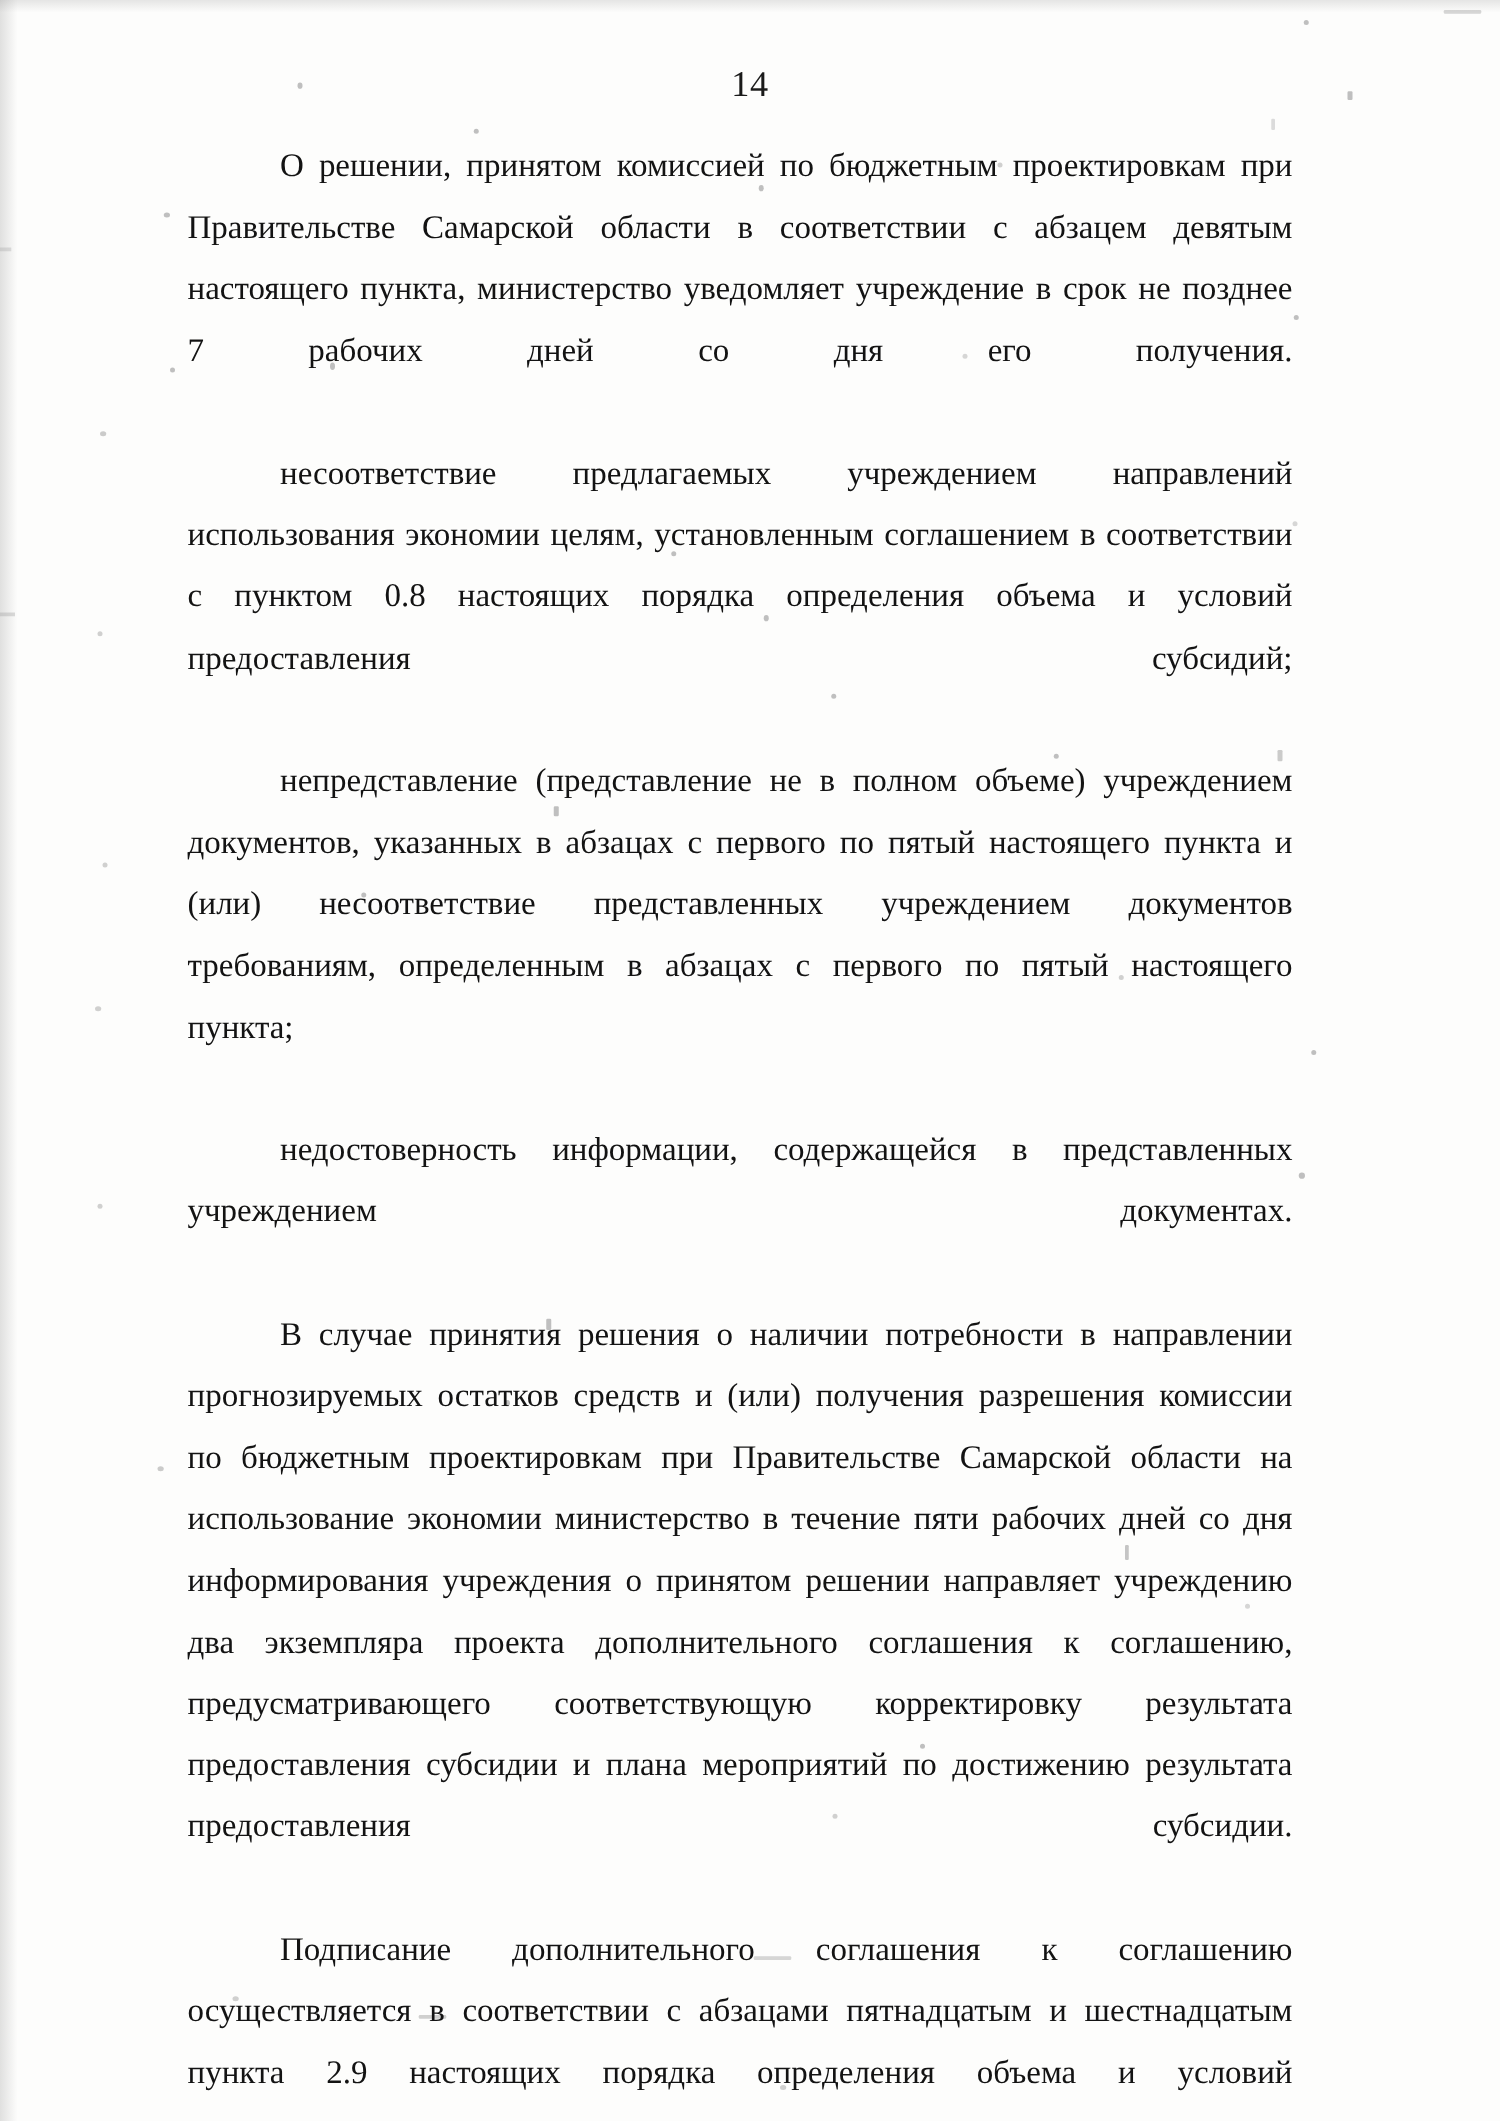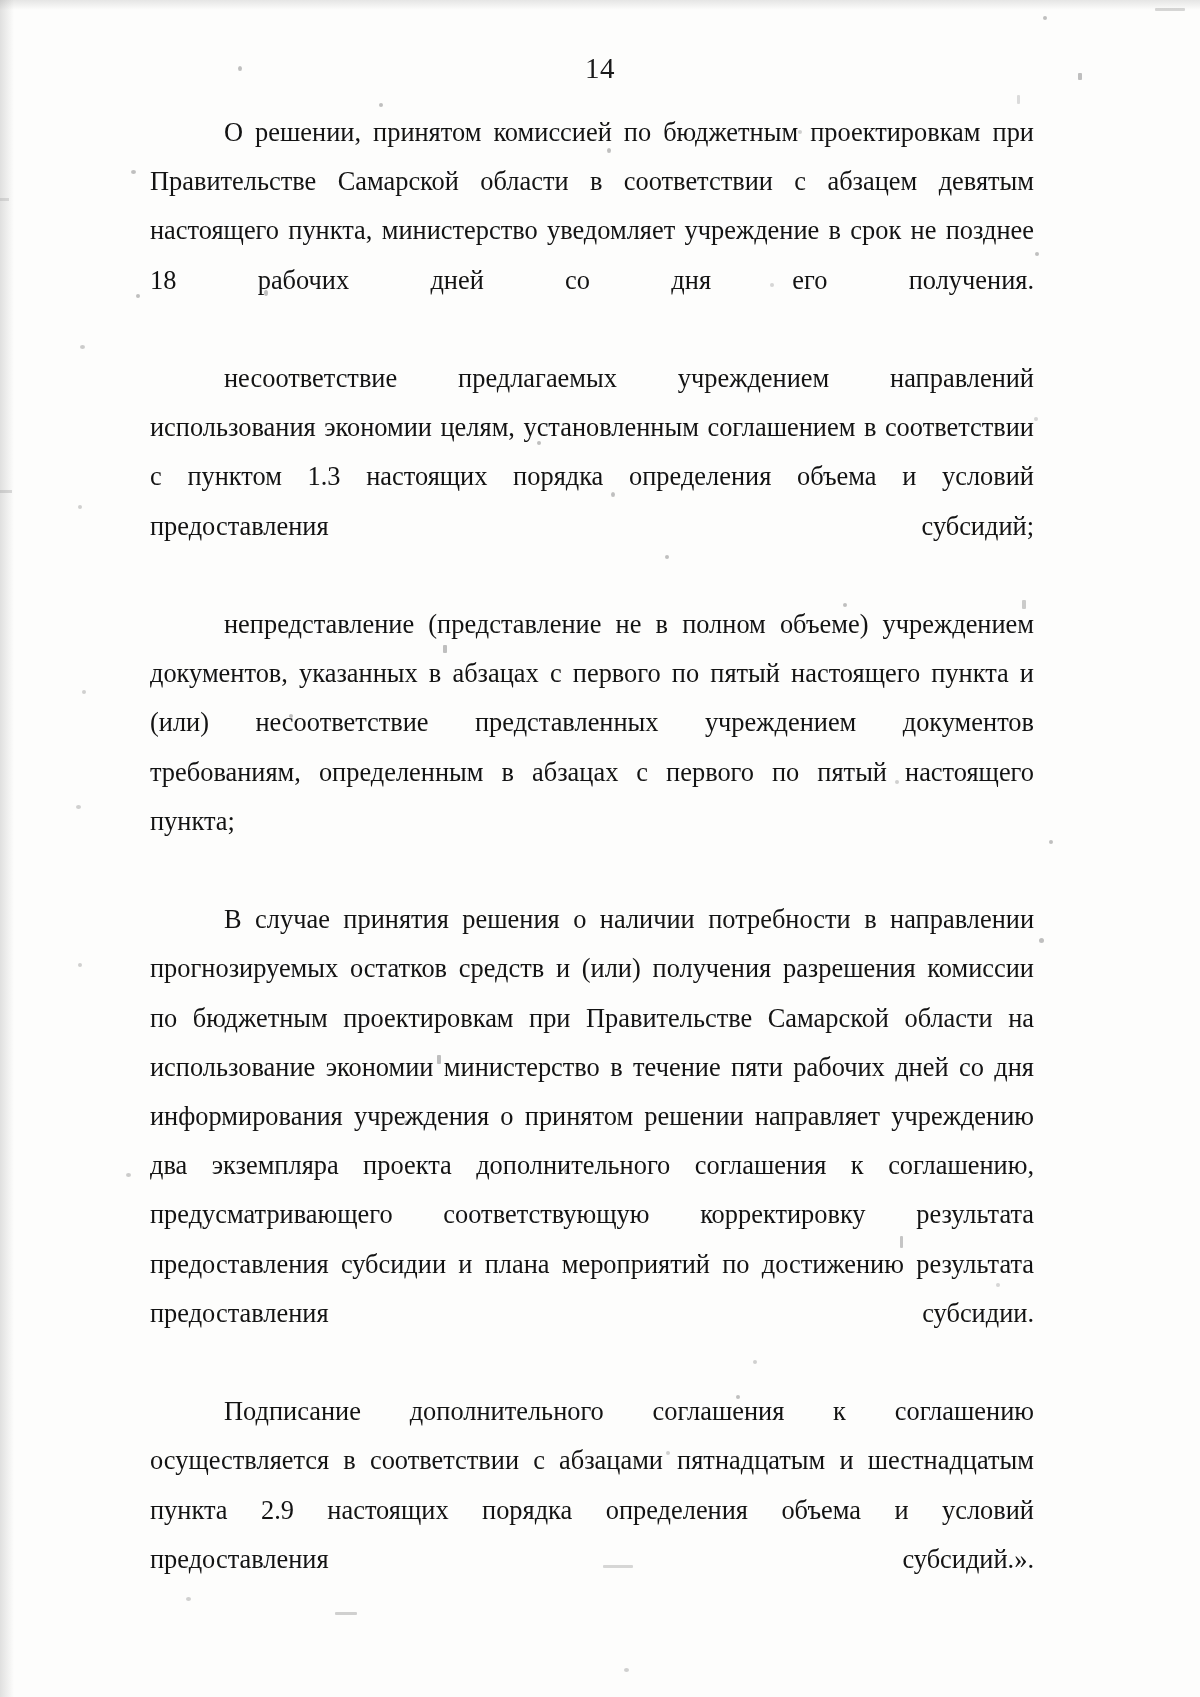--- a/index.html
+++ b/index.html
@@ -141,7 +141,7 @@
   <div class="page-number">14</div>
 
   <div class="content">
-    <p class="para">О решении, принятом комиссией по бюджетным проектировкам при Правительстве Самарской области в соответствии с абзацем девятым настоящего пункта, министерство уведомляет учреждение в срок не позднее 18 рабочих дней со дня его получения.</p>
+    <p class="para">О решении, принятом комиссией по бюджетным проектировкам при Правительстве Самарской области в соответствии с абзацем девятым настоящего пункта, министерство уведомляет учреждение в срок не позднее 7 рабочих дней со дня его получения.</p>
     <p class="para">несоответствие предлагаемых учреждением направлений использования экономии целям, установленным соглашением в соответствии с пунктом 1.3 настоящих порядка определения объема и условий предоставления субсидий;</p>
     <p class="para">непредставление (представление не в полном объеме) учреждением документов, указанных в абзацах с первого по пятый настоящего пункта и (или) несоответствие представленных учреждением документов требованиям, определенным в абзацах с первого по пятый настоящего пункта;</p>
     <p class="para">В случае принятия решения о наличии потребности в направлении прогнозируемых остатков средств и (или) получения разрешения комиссии по бюджетным проектировкам при Правительстве Самарской области на использование экономии министерство в течение пяти рабочих дней со дня информирования учреждения о принятом решении направляет учреждению два экземпляра проекта дополнительного соглашения к соглашению, предусматривающего соответствующую корректировку результата предоставления субсидии и плана мероприятий по достижению результата предоставления субсидии.</p>

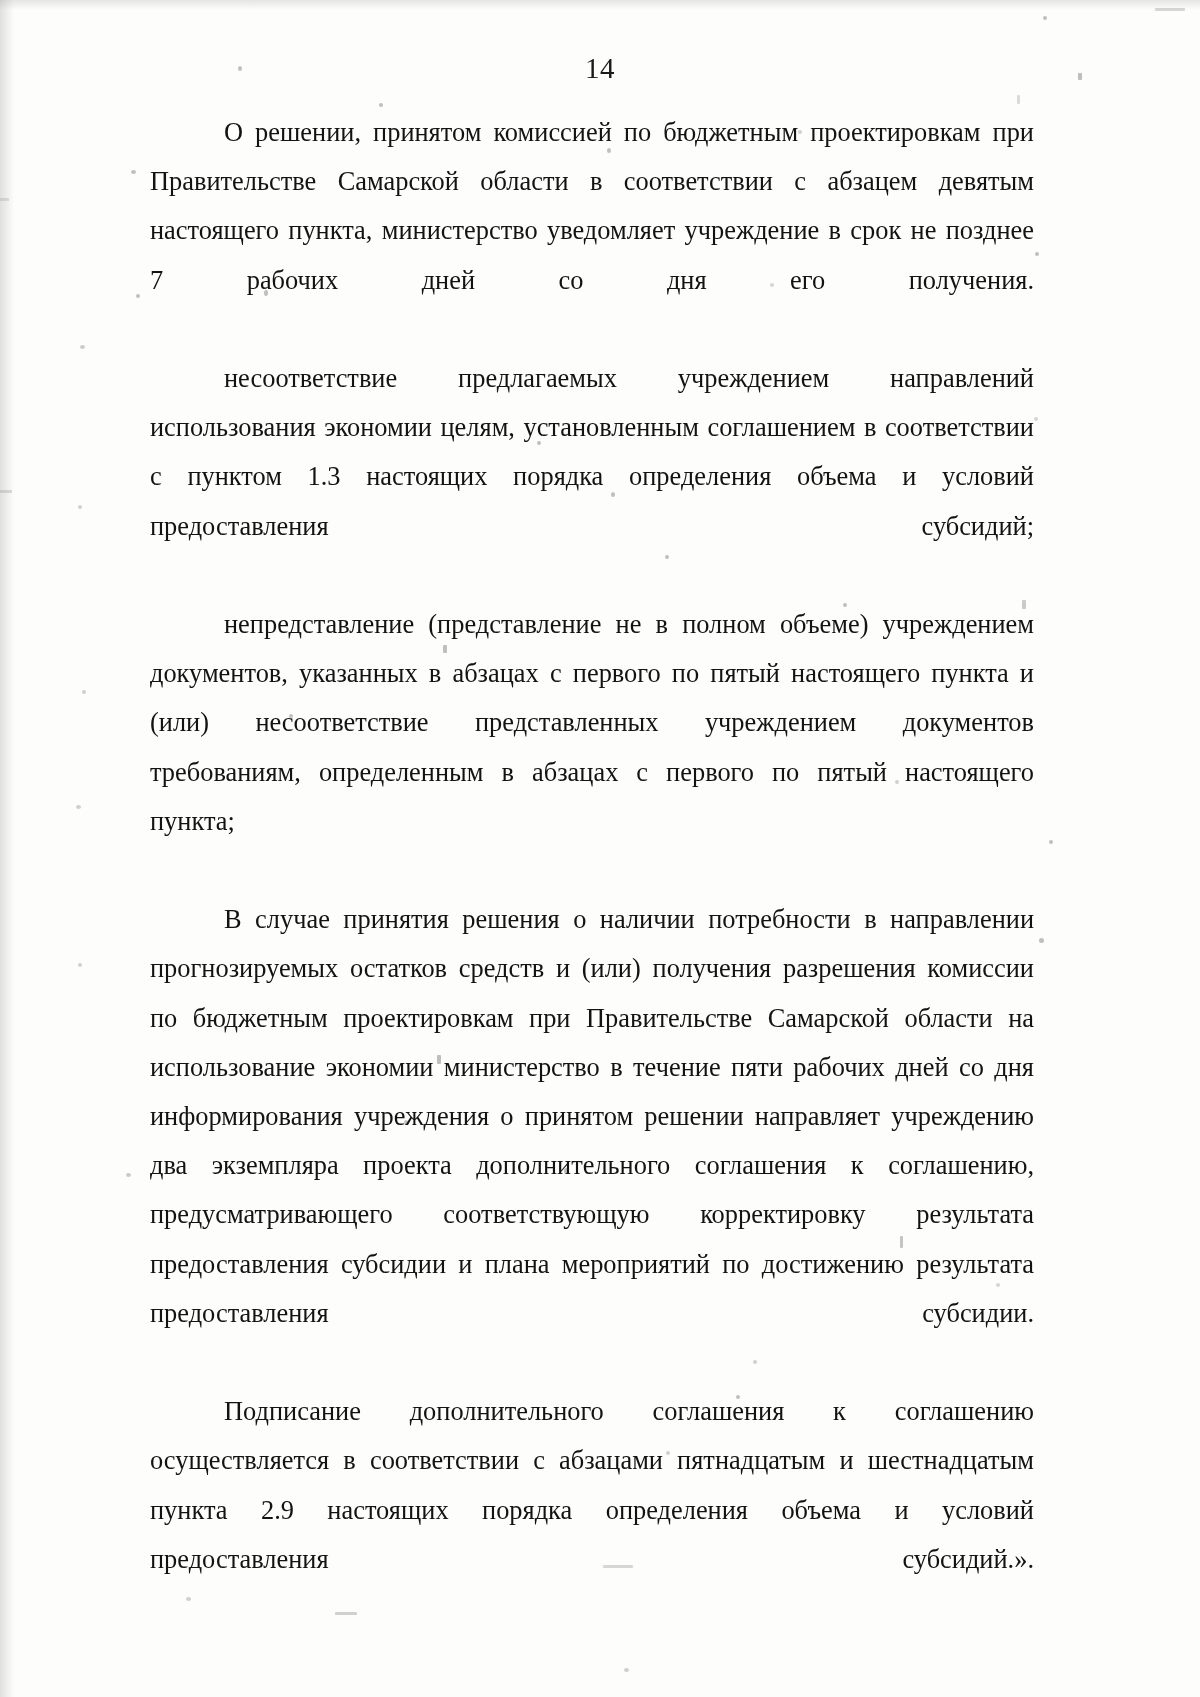--- a/index.html
+++ b/index.html
@@ -142,7 +142,7 @@
 
   <div class="content">
     <p class="para">О решении, принятом комиссией по бюджетным проектировкам при Правительстве Самарской области в соответствии с абзацем девятым настоящего пункта, министерство уведомляет учреждение в срок не позднее 7 рабочих дней со дня его получения.</p>
-    <p class="para">несоответствие предлагаемых учреждением направлений использования экономии целям, установленным соглашением в соответствии с пунктом 1.3 настоящих порядка определения объема и условий предоставления субсидий;</p>
+    <p class="para">несоответствие предлагаемых учреждением направлений использования экономии целям, установленным соглашением в соответствии с пунктом 0.8 настоящих порядка определения объема и условий предоставления субсидий;</p>
     <p class="para">непредставление (представление не в полном объеме) учреждением документов, указанных в абзацах с первого по пятый настоящего пункта и (или) несоответствие представленных учреждением документов требованиям, определенным в абзацах с первого по пятый настоящего пункта;</p>
     <p class="para">В случае принятия решения о наличии потребности в направлении прогнозируемых остатков средств и (или) получения разрешения комиссии по бюджетным проектировкам при Правительстве Самарской области на использование экономии министерство в течение пяти рабочих дней со дня информирования учреждения о принятом решении направляет учреждению два экземпляра проекта дополнительного соглашения к соглашению, предусматривающего соответствующую корректировку результата предоставления субсидии и плана мероприятий по достижению результата предоставления субсидии.</p>
     <p class="para">Подписание дополнительного соглашения к соглашению осуществляется  в соответствии с абзацами пятнадцатым и шестнадцатым пункта 2.9 настоящих порядка определения объема и условий предоставления субсидий.».</p>

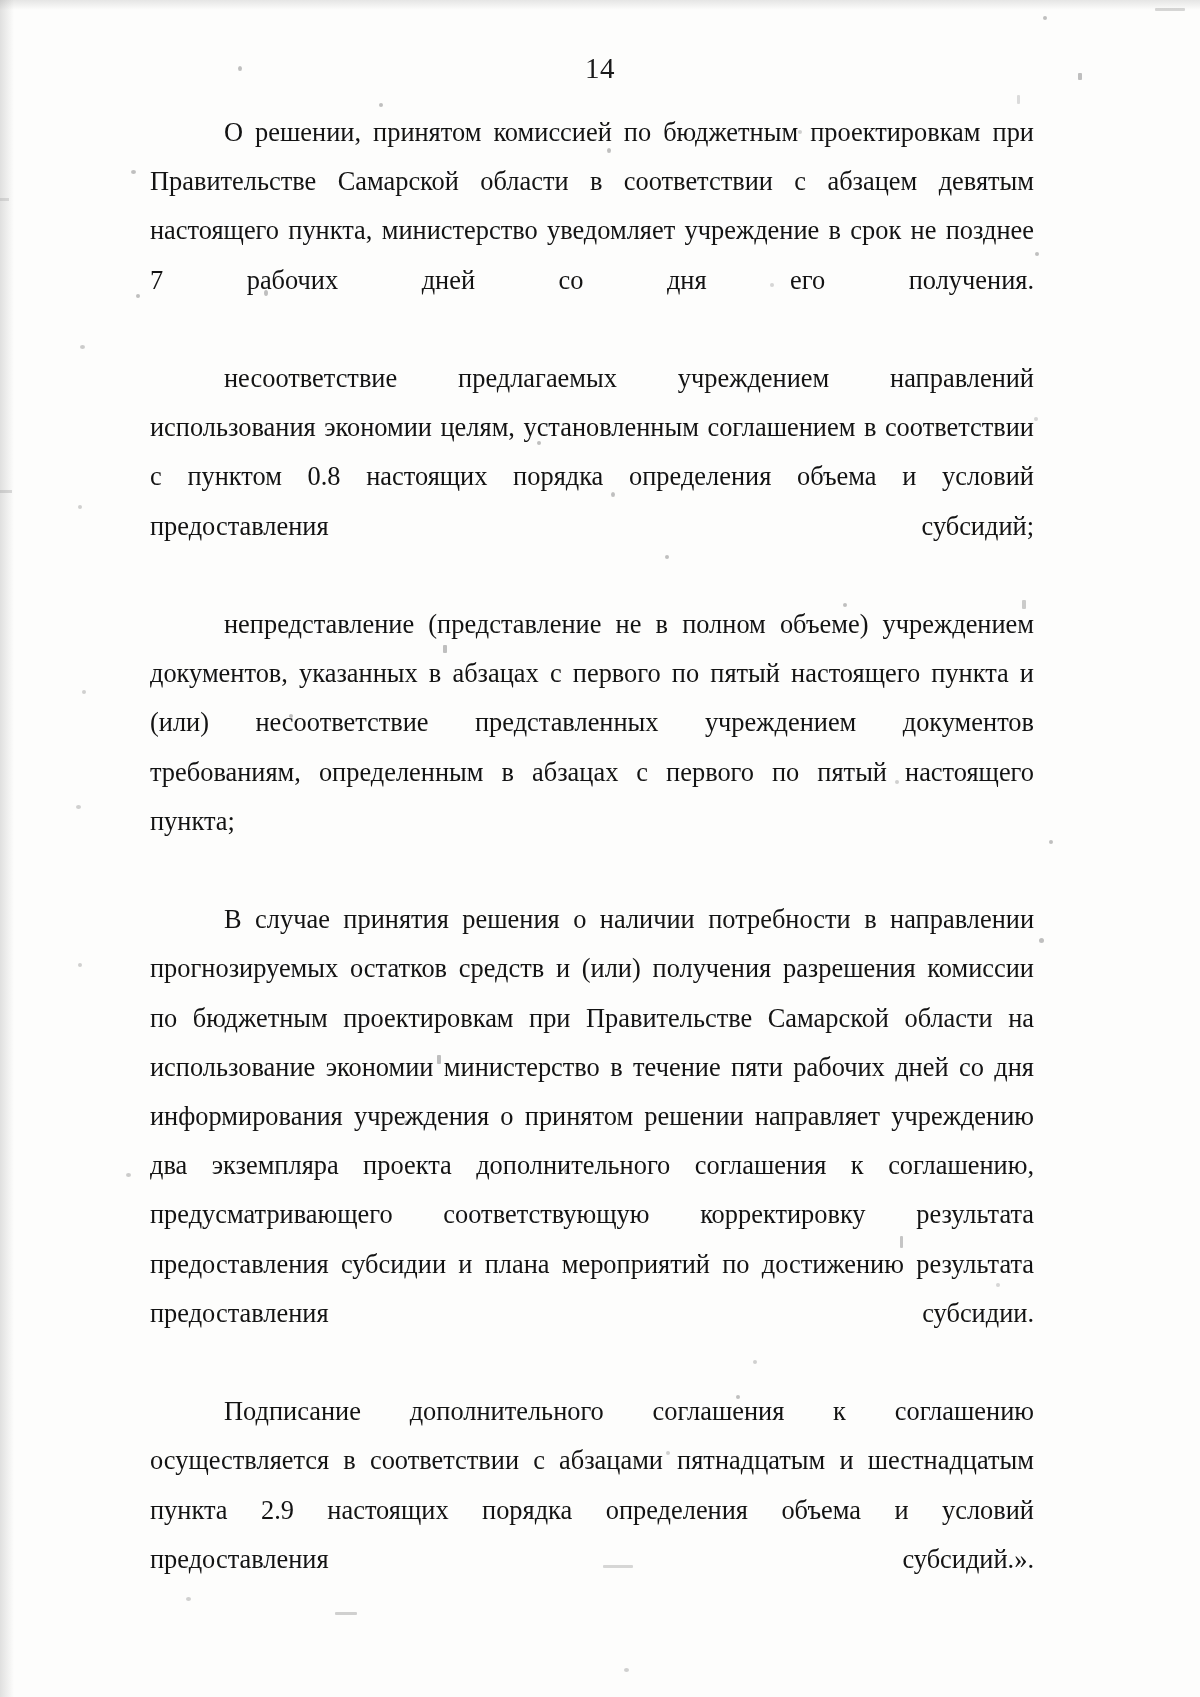--- a/index.html
+++ b/index.html
@@ -144,6 +144,7 @@
     <p class="para">О решении, принятом комиссией по бюджетным проектировкам при Правительстве Самарской области в соответствии с абзацем девятым настоящего пункта, министерство уведомляет учреждение в срок не позднее 7 рабочих дней со дня его получения.</p>
     <p class="para">несоответствие предлагаемых учреждением направлений использования экономии целям, установленным соглашением в соответствии с пунктом 0.8 настоящих порядка определения объема и условий предоставления субсидий;</p>
     <p class="para">непредставление (представление не в полном объеме) учреждением документов, указанных в абзацах с первого по пятый настоящего пункта и (или) несоответствие представленных учреждением документов требованиям, определенным в абзацах с первого по пятый настоящего пункта;</p>
+    <p class="para">недостоверность информации, содержащейся в представленных учреждением документах.</p>
     <p class="para">В случае принятия решения о наличии потребности в направлении прогнозируемых остатков средств и (или) получения разрешения комиссии по бюджетным проектировкам при Правительстве Самарской области на использование экономии министерство в течение пяти рабочих дней со дня информирования учреждения о принятом решении направляет учреждению два экземпляра проекта дополнительного соглашения к соглашению, предусматривающего соответствующую корректировку результата предоставления субсидии и плана мероприятий по достижению результата предоставления субсидии.</p>
     <p class="para">Подписание дополнительного соглашения к соглашению осуществляется  в соответствии с абзацами пятнадцатым и шестнадцатым пункта 2.9 настоящих порядка определения объема и условий предоставления субсидий.».</p>
   </div>

